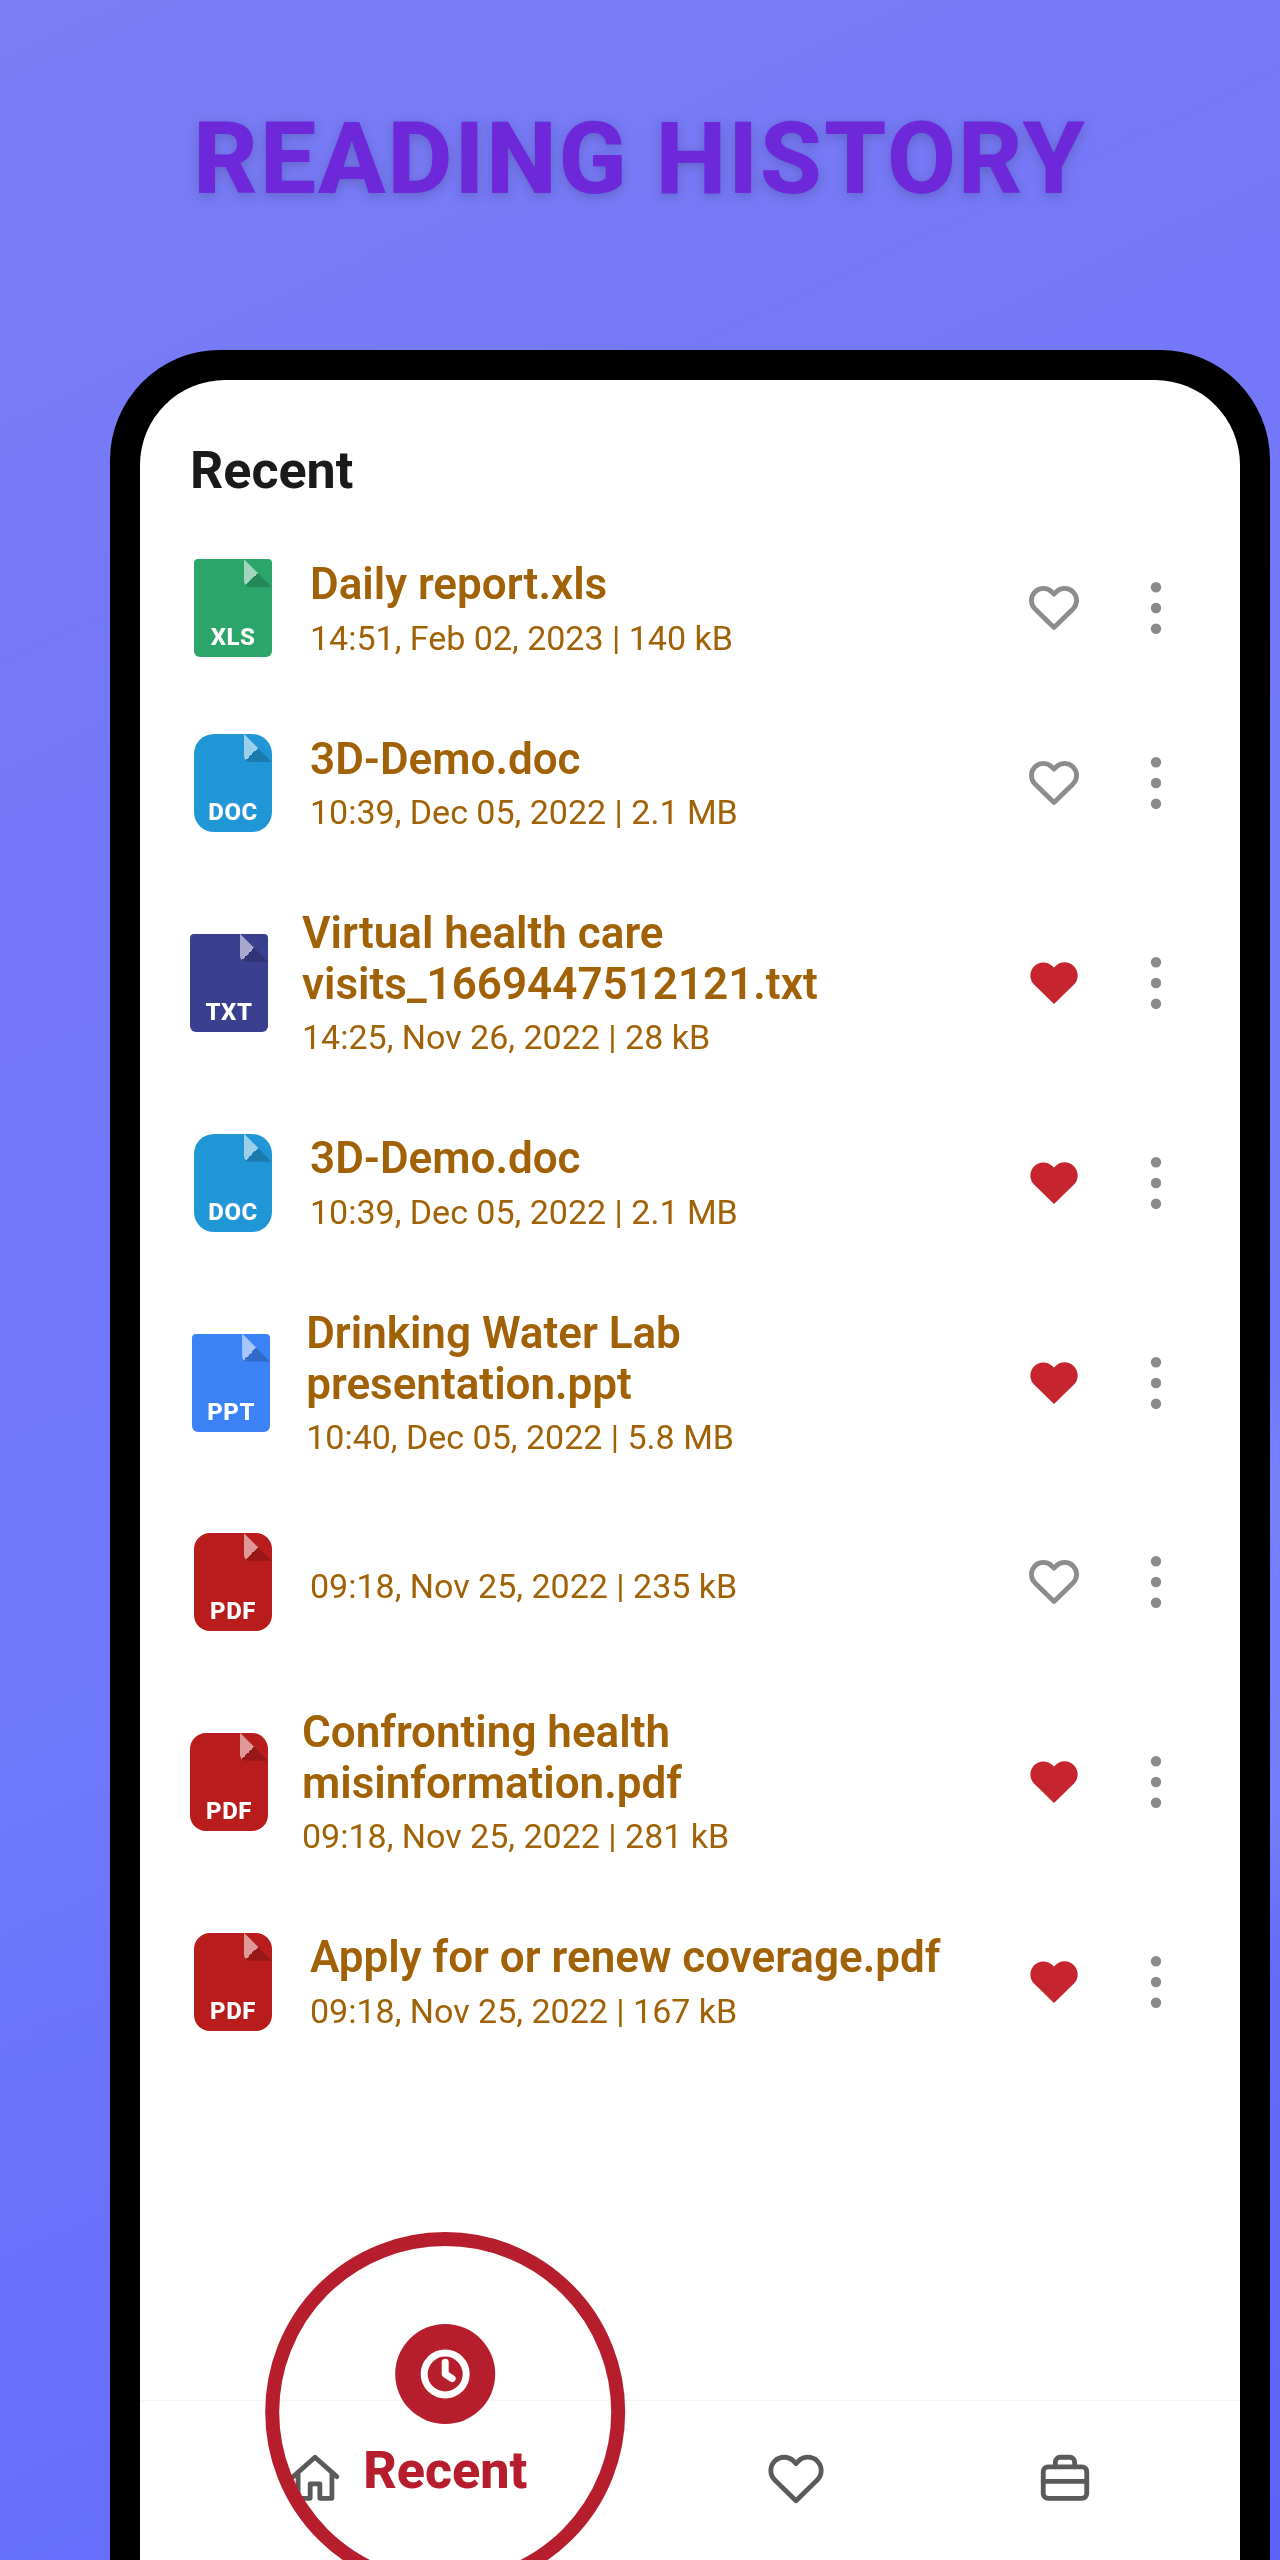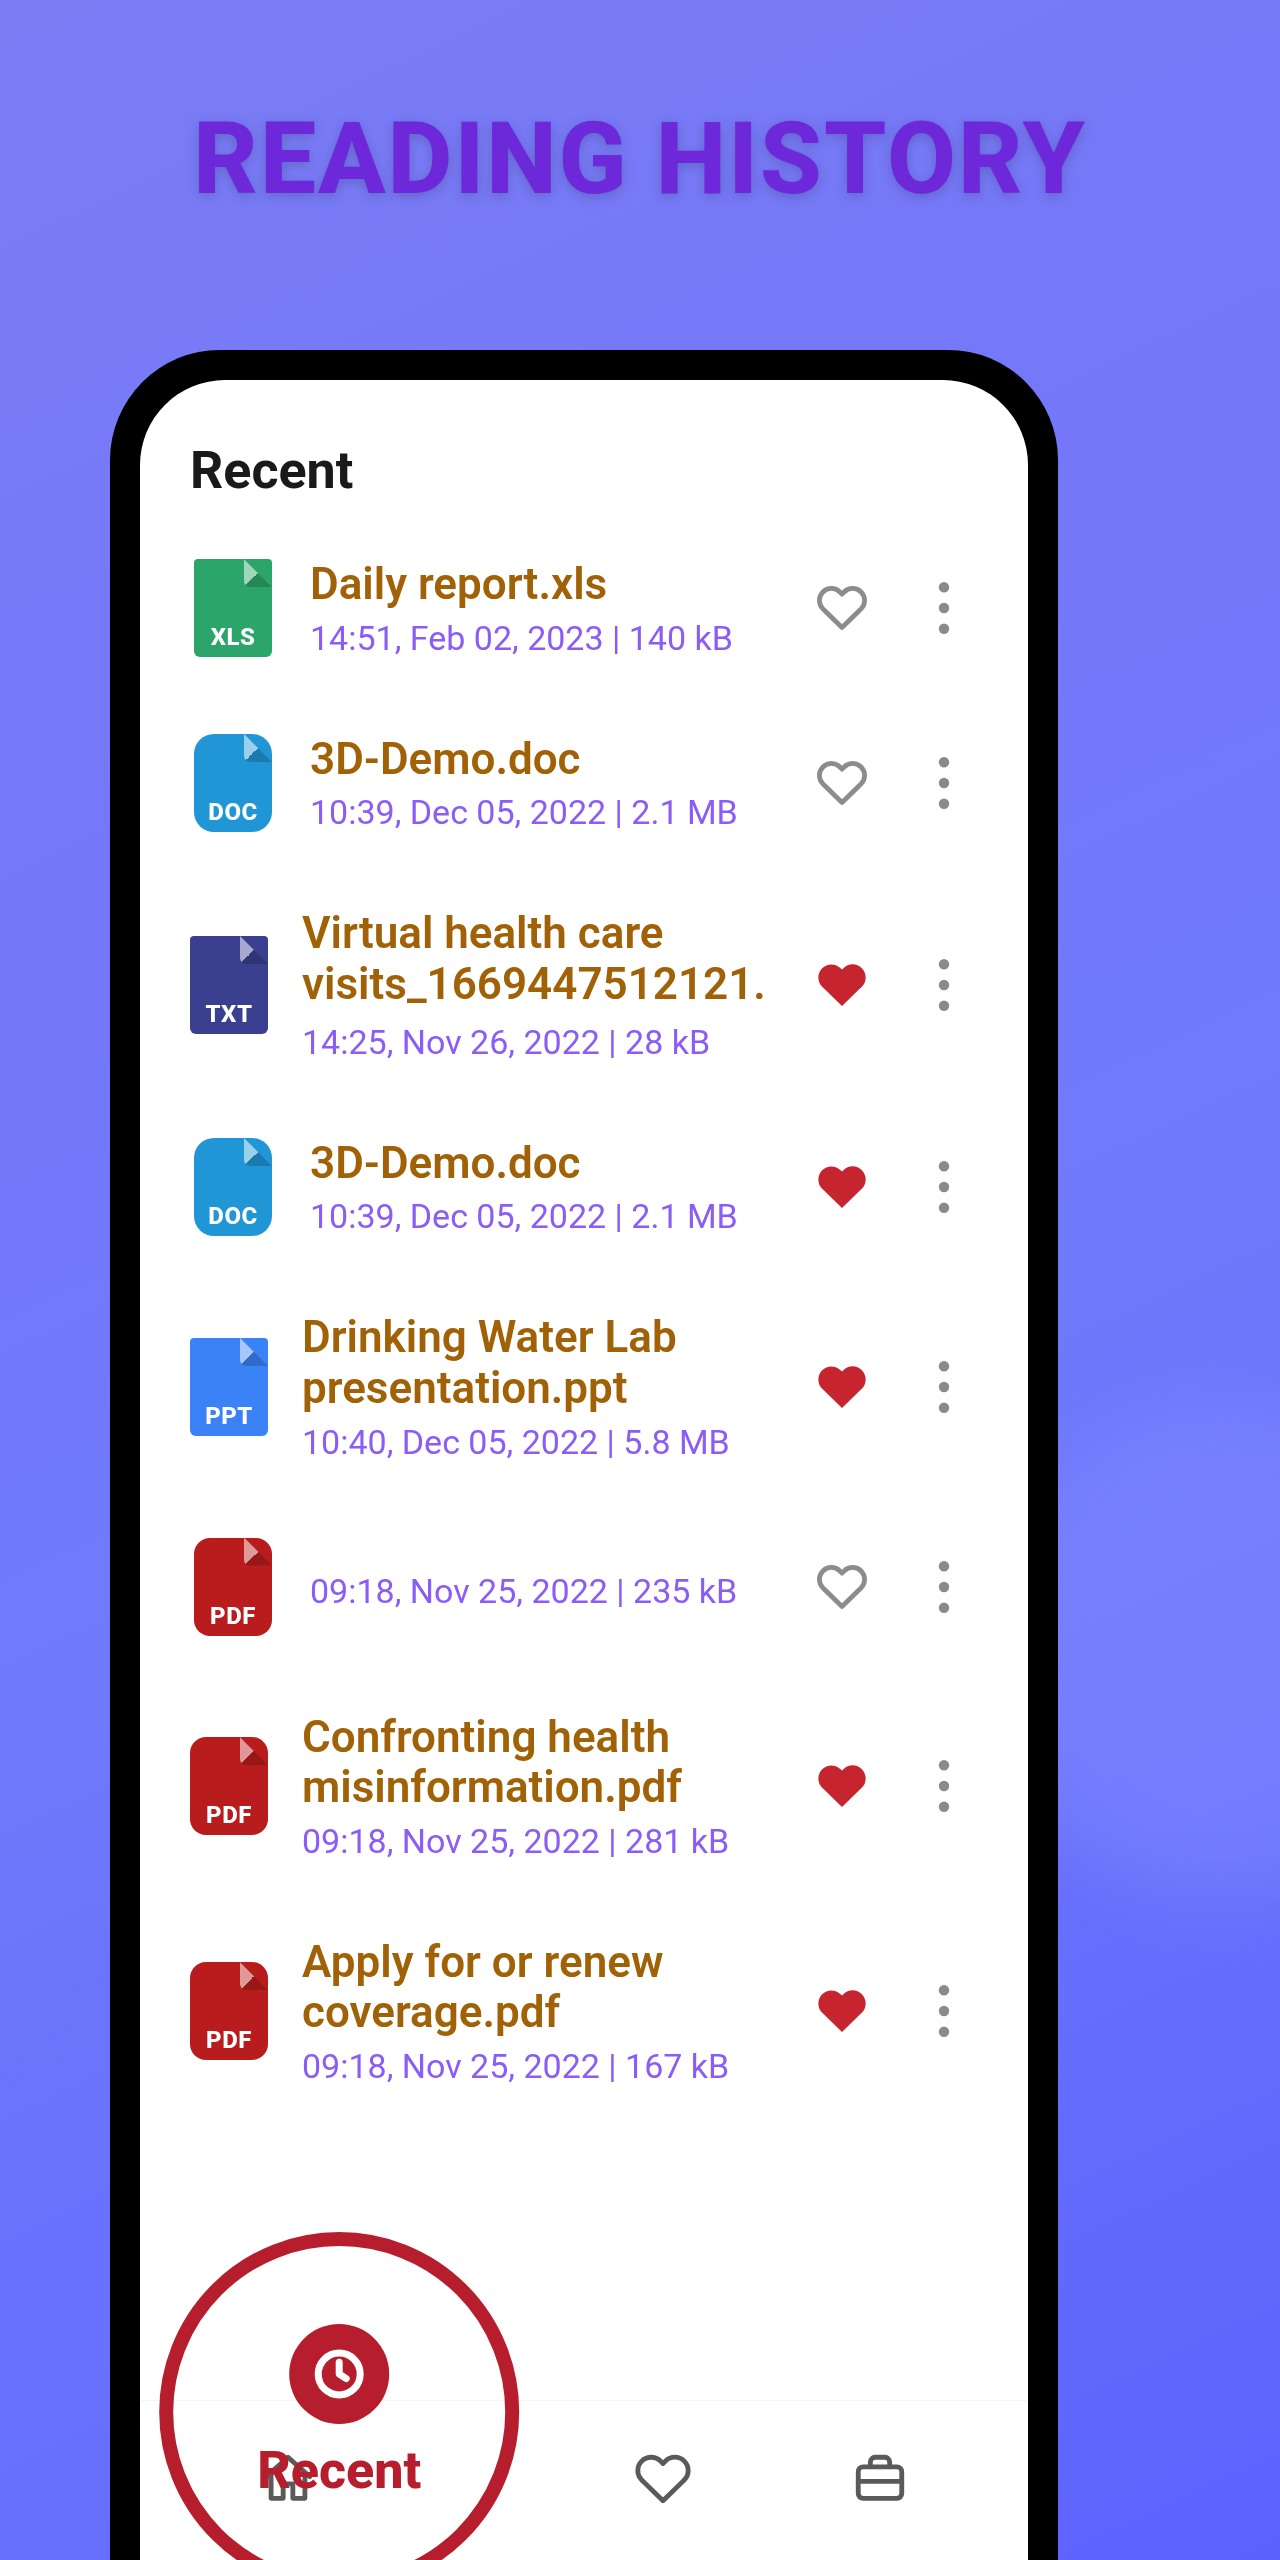--- a/index.html
+++ b/index.html
@@ -35,7 +35,7 @@
     position: absolute;
     top: 350px;
     left: 110px;
-    width: 948px;
+    width: 1160px;
     height: 2210px;
     background: #000;
     border-radius: 110px 110px 0 0;

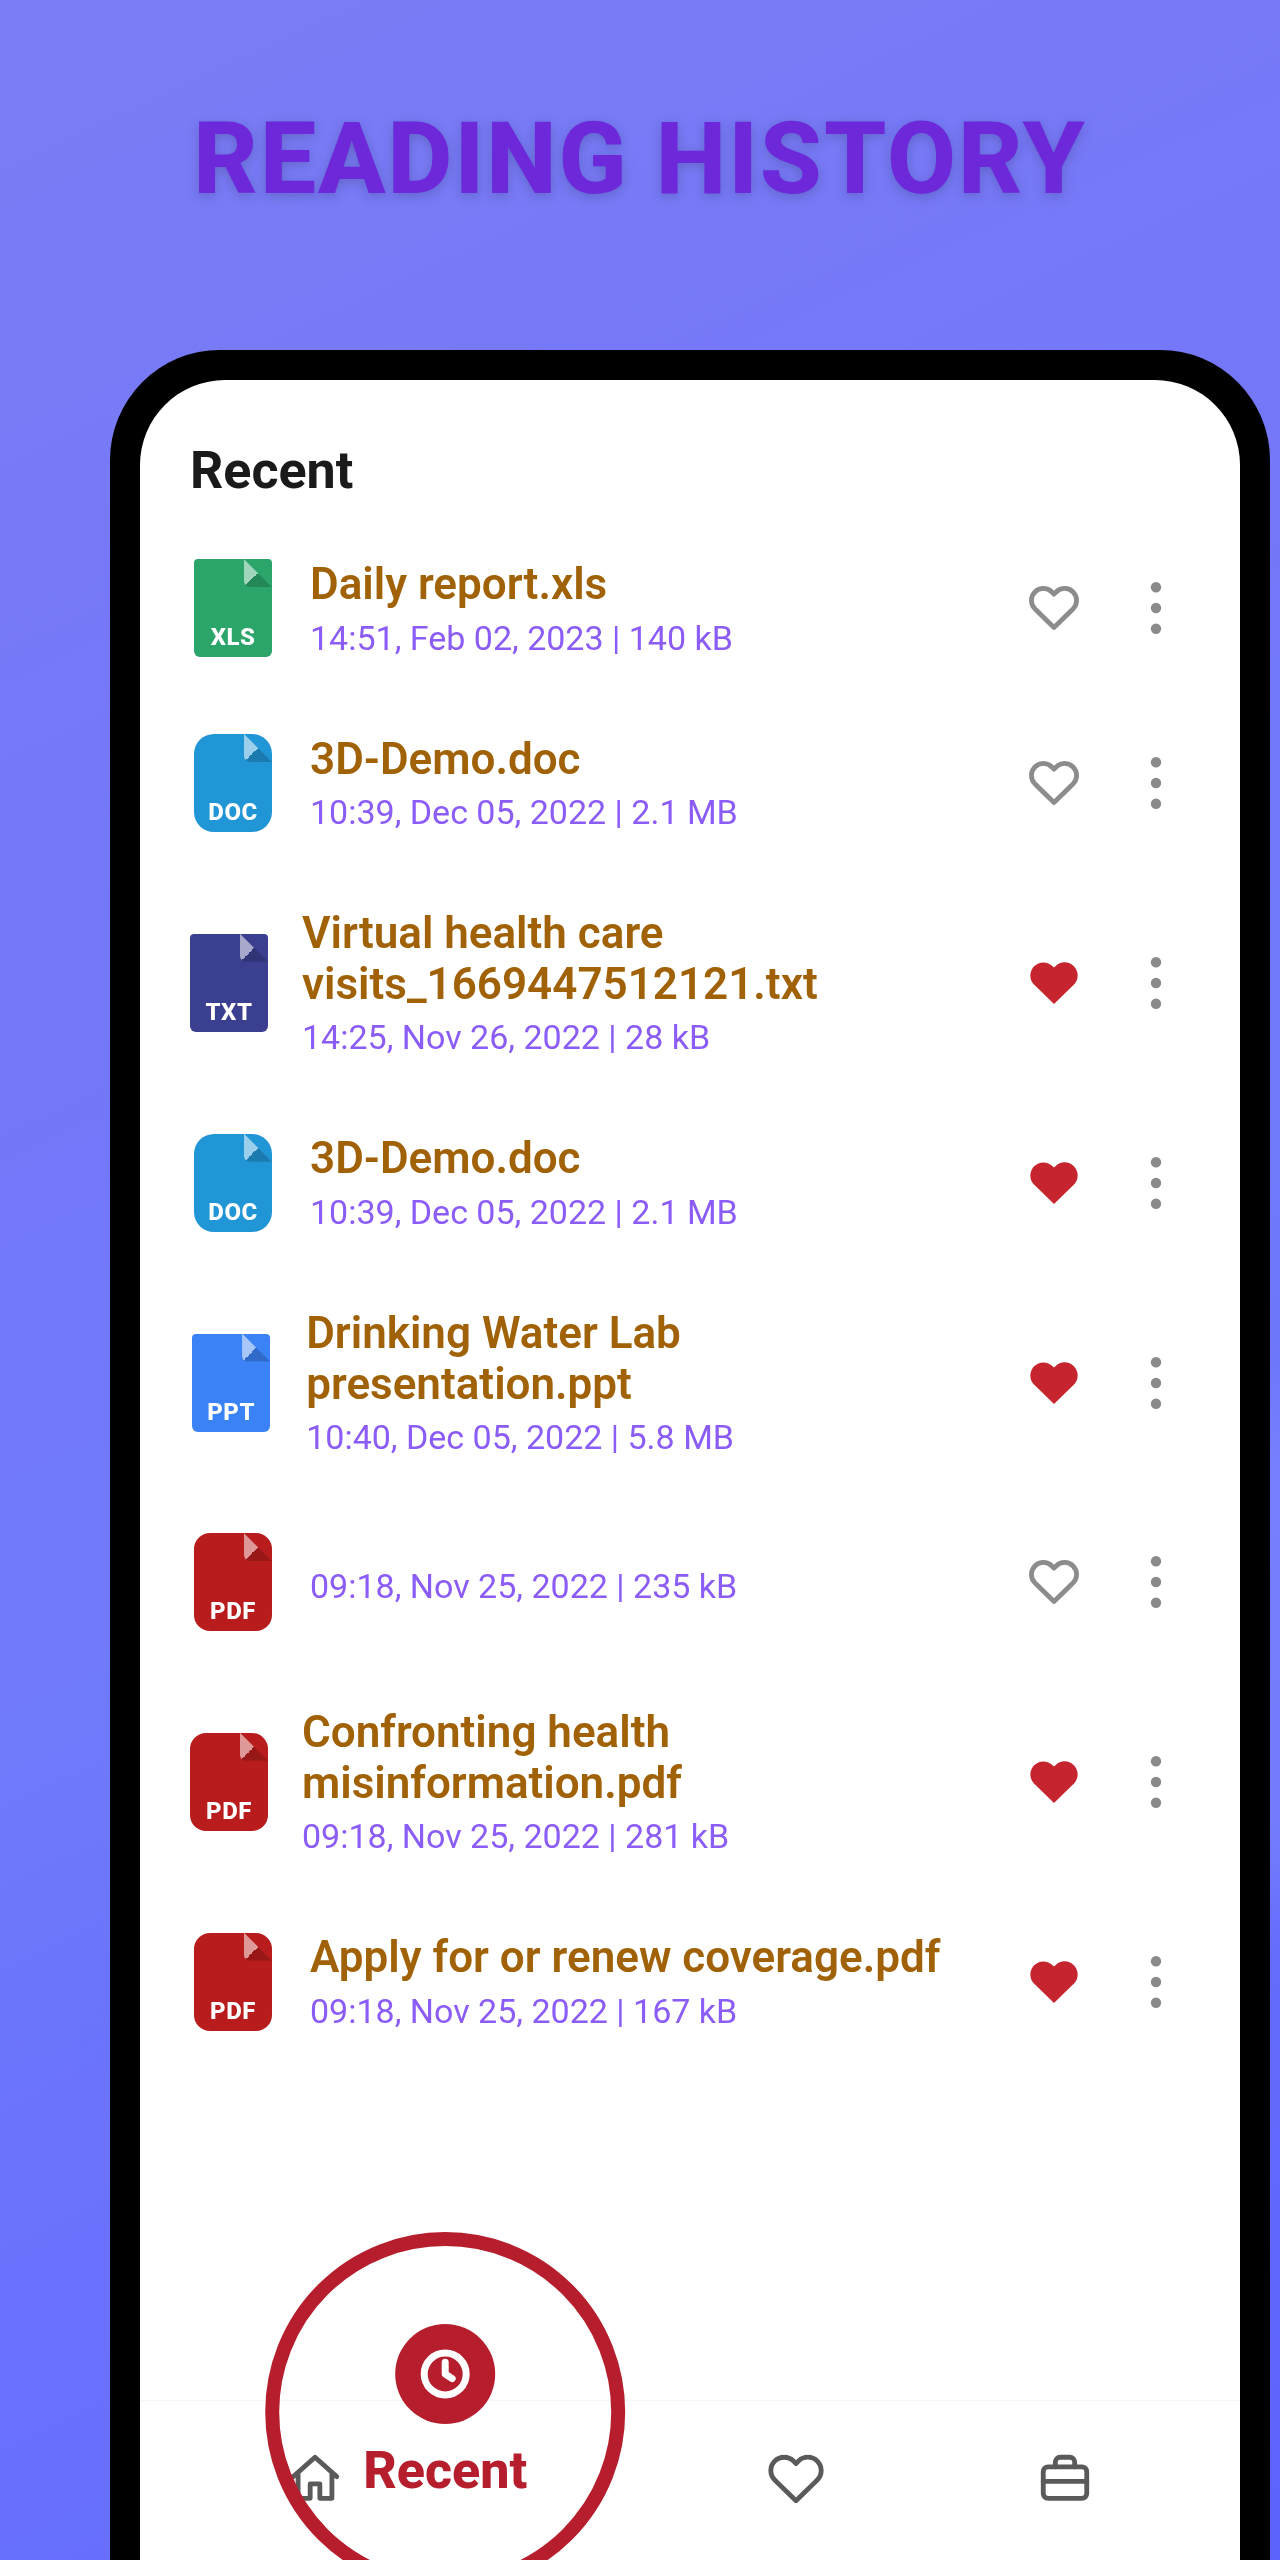--- a/index.html
+++ b/index.html
@@ -121,7 +121,7 @@
   }
   .file-meta {
     font-size: 34px;
-    color: #8b5cf6;
+    color: #a16207;
     margin-top: 8px;
     white-space: nowrap;
     overflow: hidden;

